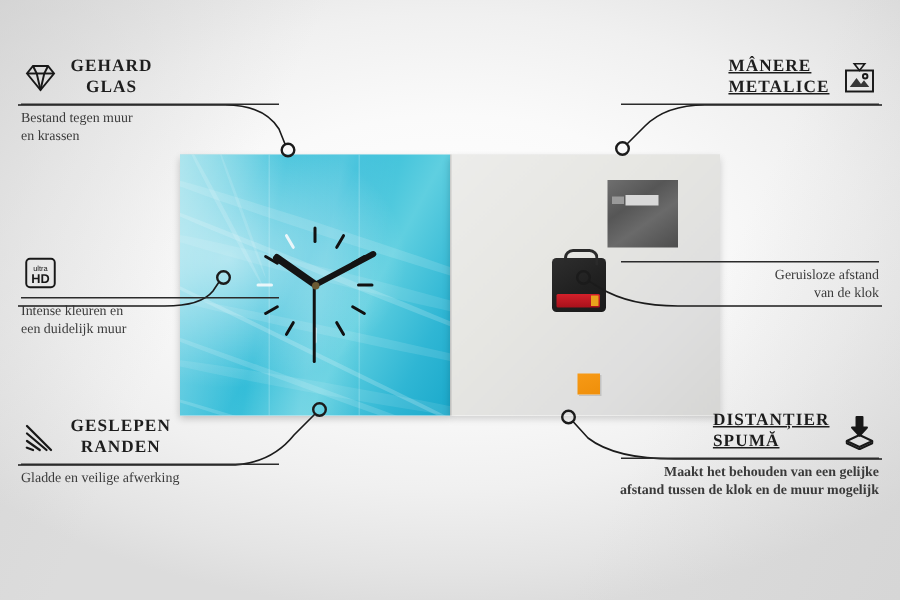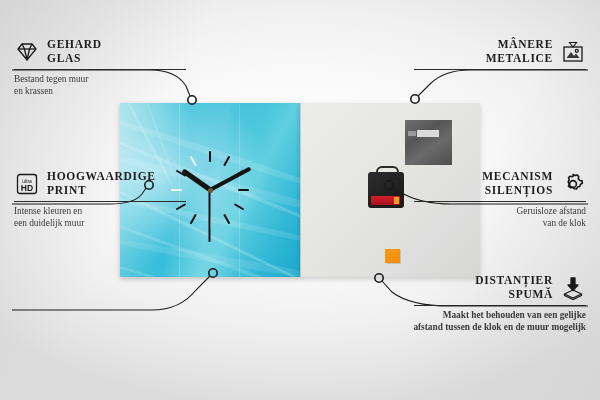--- a/index.html
+++ b/index.html
@@ -92,7 +92,7 @@
   .feat.right .head{justify-content:flex-end;}
   .ttl{
     font-size:11.5px;font-weight:700;letter-spacing:.7px;color:#1d1d1d;
-    line-height:1.18;text-transform:uppercase;
+    line-height:1.18;text-transform:uppercase;text-align:center;
   }
   .feat.right .ttl{text-align:right;}
   .rule{height:1px;background:#2b2b2b;margin:4px 0 4px 0;}

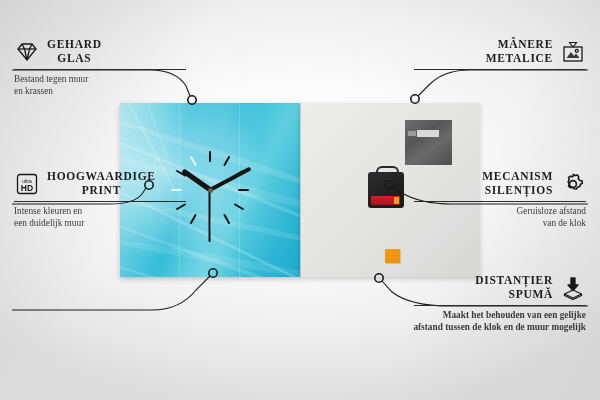--- a/index.html
+++ b/index.html
@@ -94,7 +94,7 @@
     font-size:11.5px;font-weight:700;letter-spacing:.7px;color:#1d1d1d;
     line-height:1.18;text-transform:uppercase;text-align:center;
   }
-  .feat.right .ttl{text-align:right;}
+  .feat.right .ttl{text-align:left;text-decoration:underline;}
   .rule{height:1px;background:#2b2b2b;margin:4px 0 4px 0;}
   .sub{font-size:9.3px;line-height:1.28;color:#3a3a3a;}
   .feat.right .sub{text-align:right;}

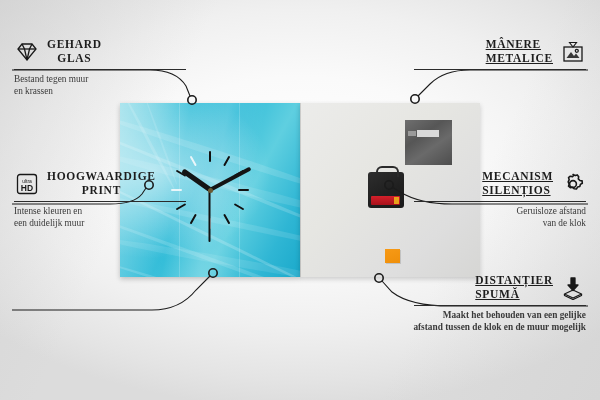--- a/index.html
+++ b/index.html
@@ -247,10 +247,6 @@
           <text x="13" y="18.5" font-family="Liberation Sans, sans-serif" font-size="8.5" font-weight="bold" text-anchor="middle" fill="currentColor">HD</text>
         </svg>
       </span>
-      <div>
-        <div class="ttl"><span>HOOGWAARDIGE</span><br>
-        <span>PRINT</span></div>
-      </div>
     </div>
     <div class="rule"></div>
     <div class="sub" style="white-space:pre-line">Intense kleuren en

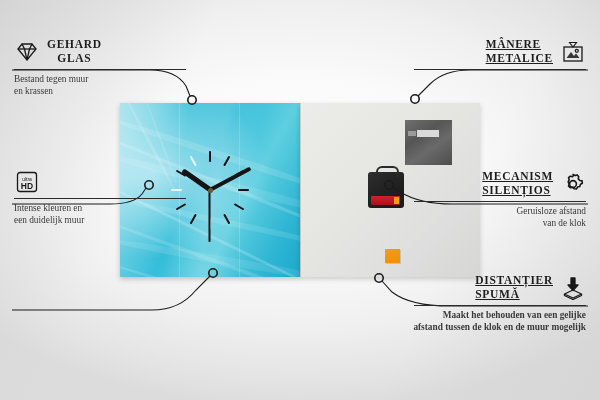--- a/index.html
+++ b/index.html
@@ -275,20 +275,6 @@
   </div>
 
   <div class="feat right f-mech">
-    <div class="head">
-      <div>
-        <div class="ttl"><span>MECANISM</span><br>
-        <span>SILENȚIOS</span></div>
-      </div>
-      <span class="ico">
-        <svg viewBox="0 0 26 24">
-            <g fill="none" stroke="currentColor" stroke-width="1.6" stroke-linejoin="round">
-          <path d="M13 2.6 l2.2 1.0 2.1 -0.7 1.4 1.8 -0.4 2.2 1.6 1.6 2.2 0.4 0.2 2.3 -1.9 1.2 -0.6 2.1 -2.2 0.6 -1.2 1.9 -2.3 -0.2 -1.6 -1.6 -2.2 0.4 -1.8 -1.4 0.7 -2.1 -1.0 -2.2 1.0 -2.2 -0.7 -2.1 1.8 -1.4 2.2 0.4 1.6 -1.6z" transform="translate(0,0)"></path>
-          <circle cx="13" cy="12" r="3.4"></circle>
-        </g>
-          </svg>
-      </span>
-    </div>
     <div class="rule"></div>
     <div class="sub" style="white-space:pre-line">Geruisloze afstand
 van de klok</div>

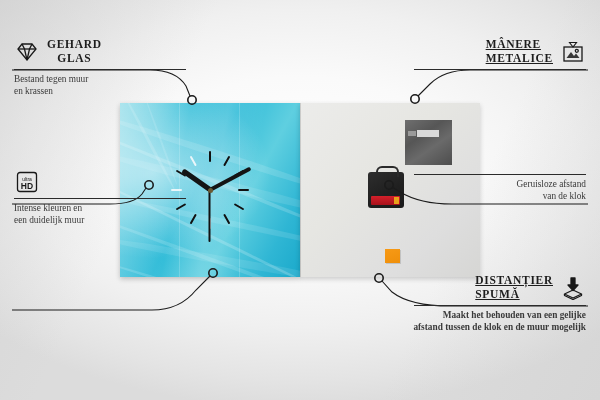--- a/index.html
+++ b/index.html
@@ -253,6 +253,26 @@
 een duidelijk muur</div>
   </div>
 
+  <div class="feat left f-edge">
+    <div class="head">
+      <span class="ico">
+        <svg viewBox="0 0 26 24">
+            <g stroke="currentColor" stroke-width="1.5" fill="none" stroke-linecap="round">
+          <path d="M4 4 L20 20"></path>
+              <path d="M4 9 L17 20"></path>
+              <path d="M4 14 L12.5 20"></path>
+              <path d="M4 18.5 L8 20"></path>
+        </g>
+          </svg>
+      </span>
+      <div>
+        <div class="ttl"><span>GESLEPEN</span><br>
+        <span>RANDEN</span></div>
+      </div>
+    </div>
+    <div class="rule"></div>
+    <div class="sub" style="white-space:pre-line">Gladde en veilige afwerking</div>
+  </div>
 
   <div class="feat right f-hand">
     <div class="head">

